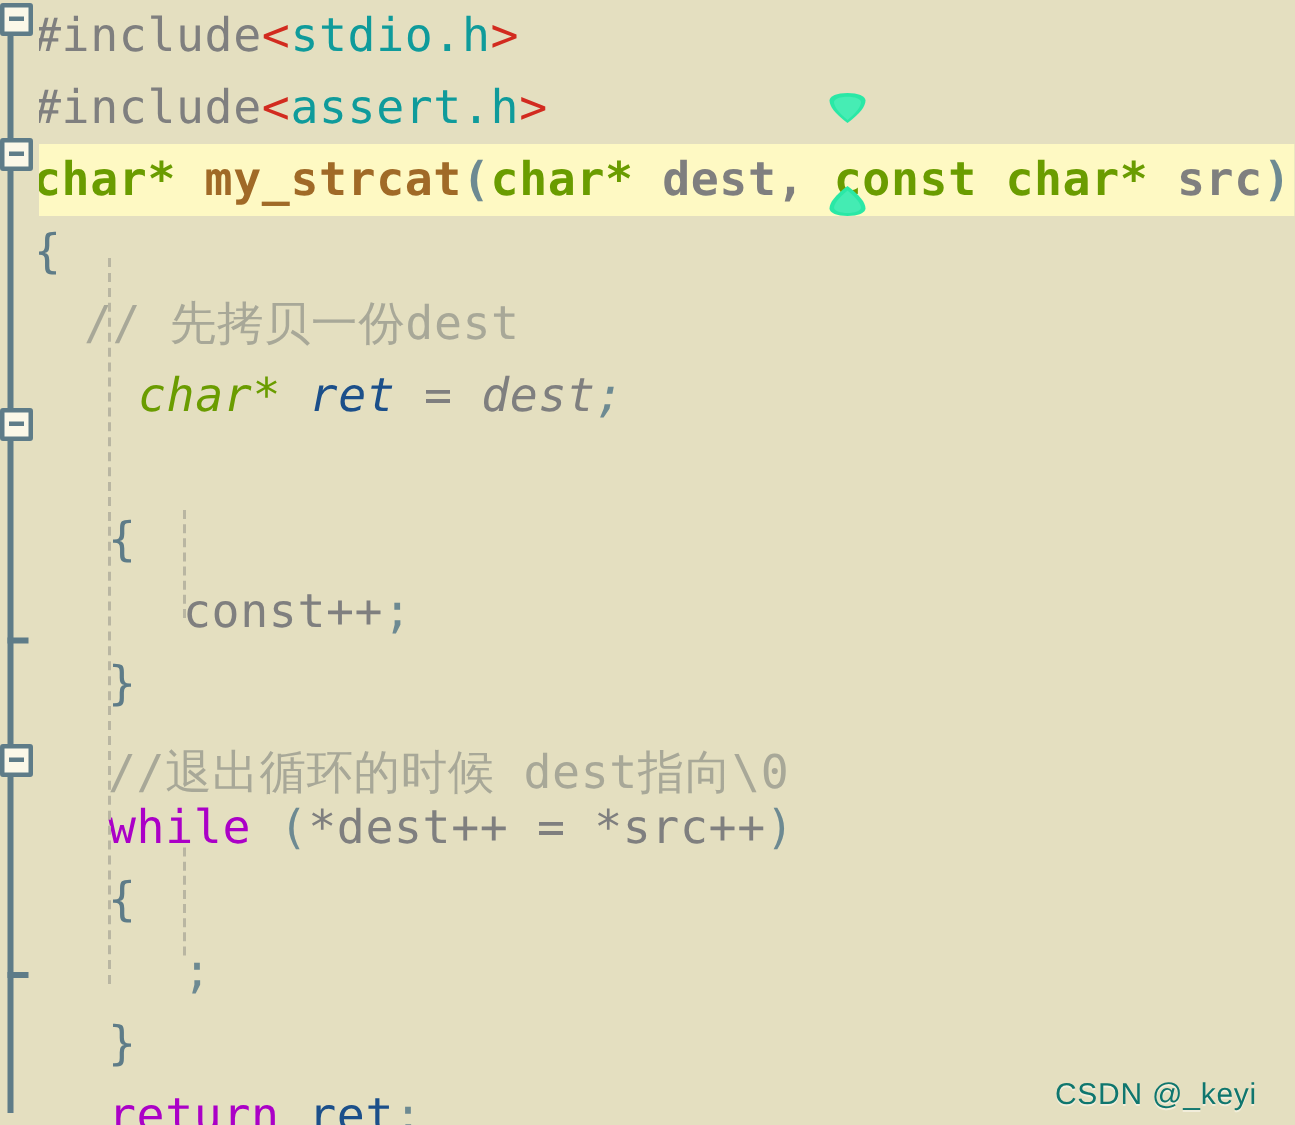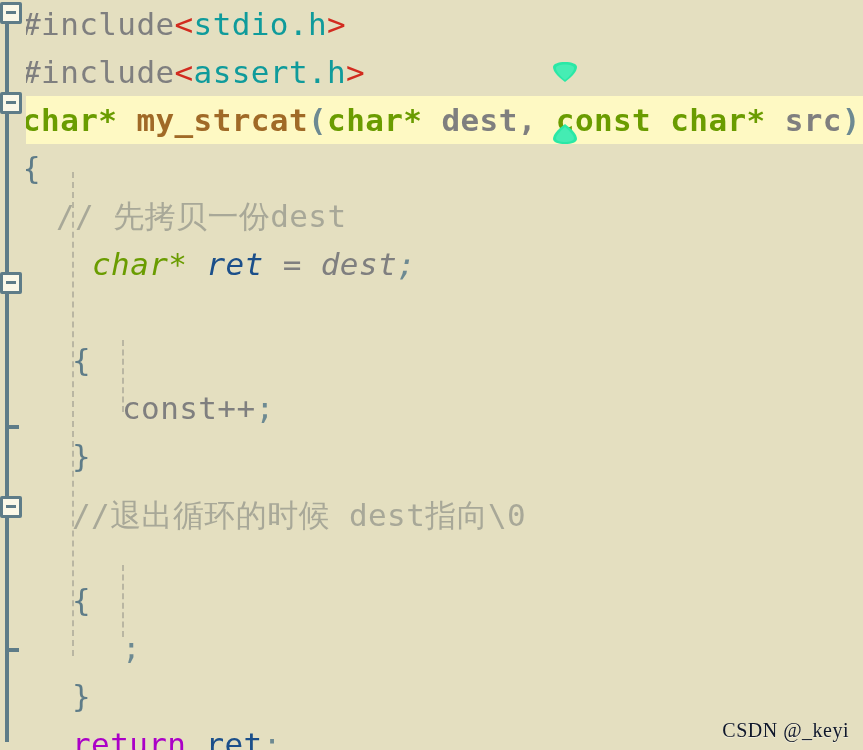--- a/index.html
+++ b/index.html
@@ -152,6 +152,7 @@
       <div class="line" style="top: 384px;"><span class="txt" style="padding-left: 122px;"><span class="t-plain">const++</span><span class="t-punct">;</span></span></div>
       <div class="line" style="top: 432px;"><span class="txt" style="padding-left: 72px;"><span class="t-brace">}</span></span></div>
       <div class="line" style="top: 480px; margin-top: 11px;"><span class="txt" style="padding-left: 72px;"><span class="t-cmt">//退出循环的时候 dest指向\0</span></span></div>
+      <div class="line" style="top: 528px;"><span class="txt" style="padding-left: 72px;"><span class="t-kw">while</span><span class="t-plain"> </span><span class="t-punct">(</span><span class="t-plain">*dest++ = *src++</span><span class="t-punct">)</span></span></div>
       <div class="line" style="top: 576px;"><span class="txt" style="padding-left: 72px;"><span class="t-brace">{</span></span></div>
       <div class="line" style="top: 624px;"><span class="txt" style="padding-left: 122px;"><span class="t-punct">;</span></span></div>
       <div class="line" style="top: 672px;"><span class="txt" style="padding-left: 72px;"><span class="t-brace">}</span></span></div>

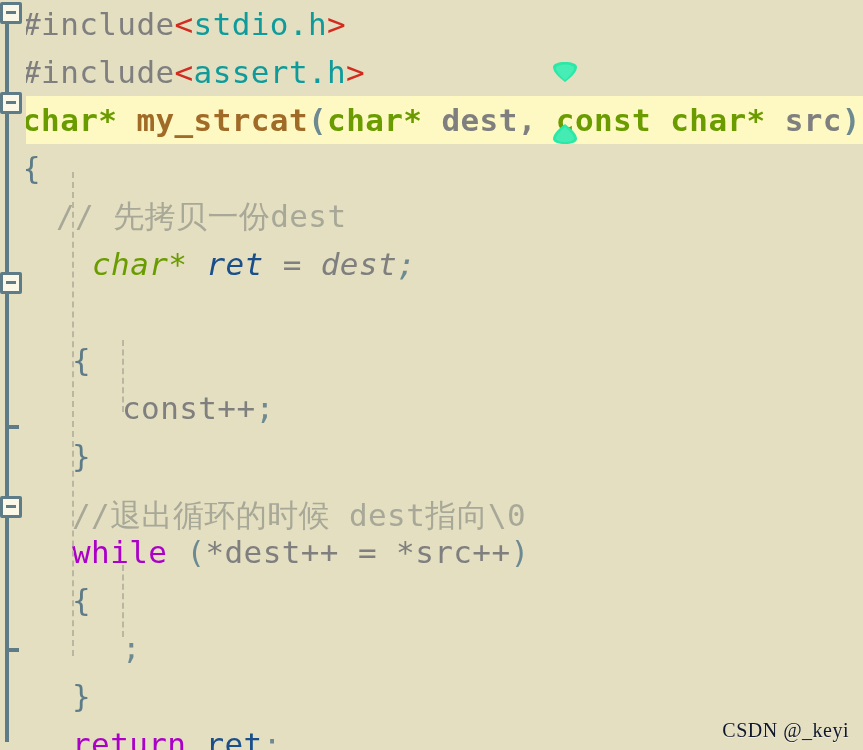--- a/index.html
+++ b/index.html
@@ -126,11 +126,11 @@
   
   .watermark {
     position: absolute;
-    right: 14px;
+    right: 25px;
     bottom: 8px;
-    font-family: Liberation Serif, serif;
+    font-family: Liberation Sans, sans-serif;
     font-size: 20px;
-    color: #0f172a;
+    color: #0f766e;
     text-shadow: 0 1px 0 #f2eedb;
     z-index: 7;
     letter-spacing: 0.5px;

